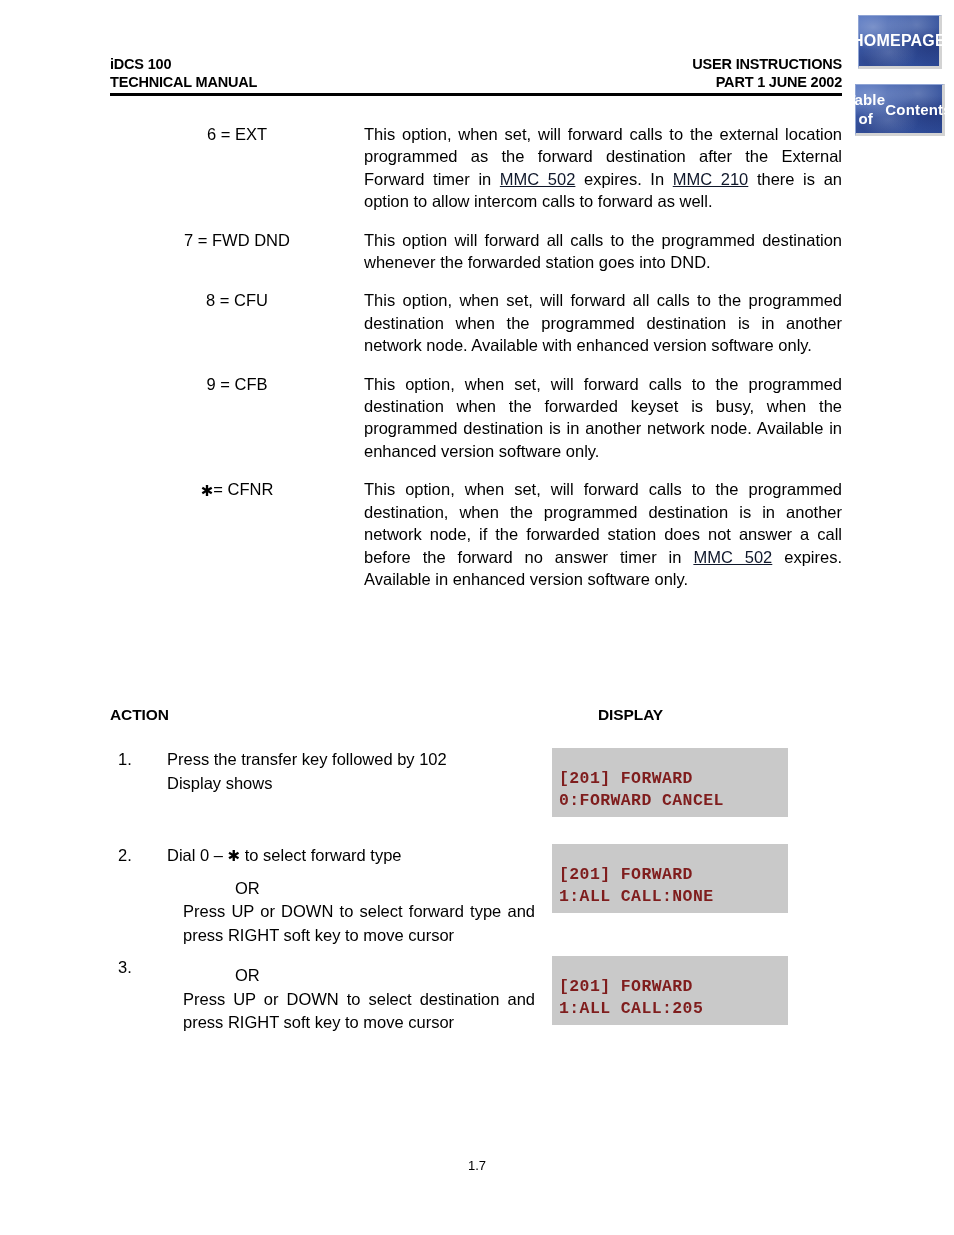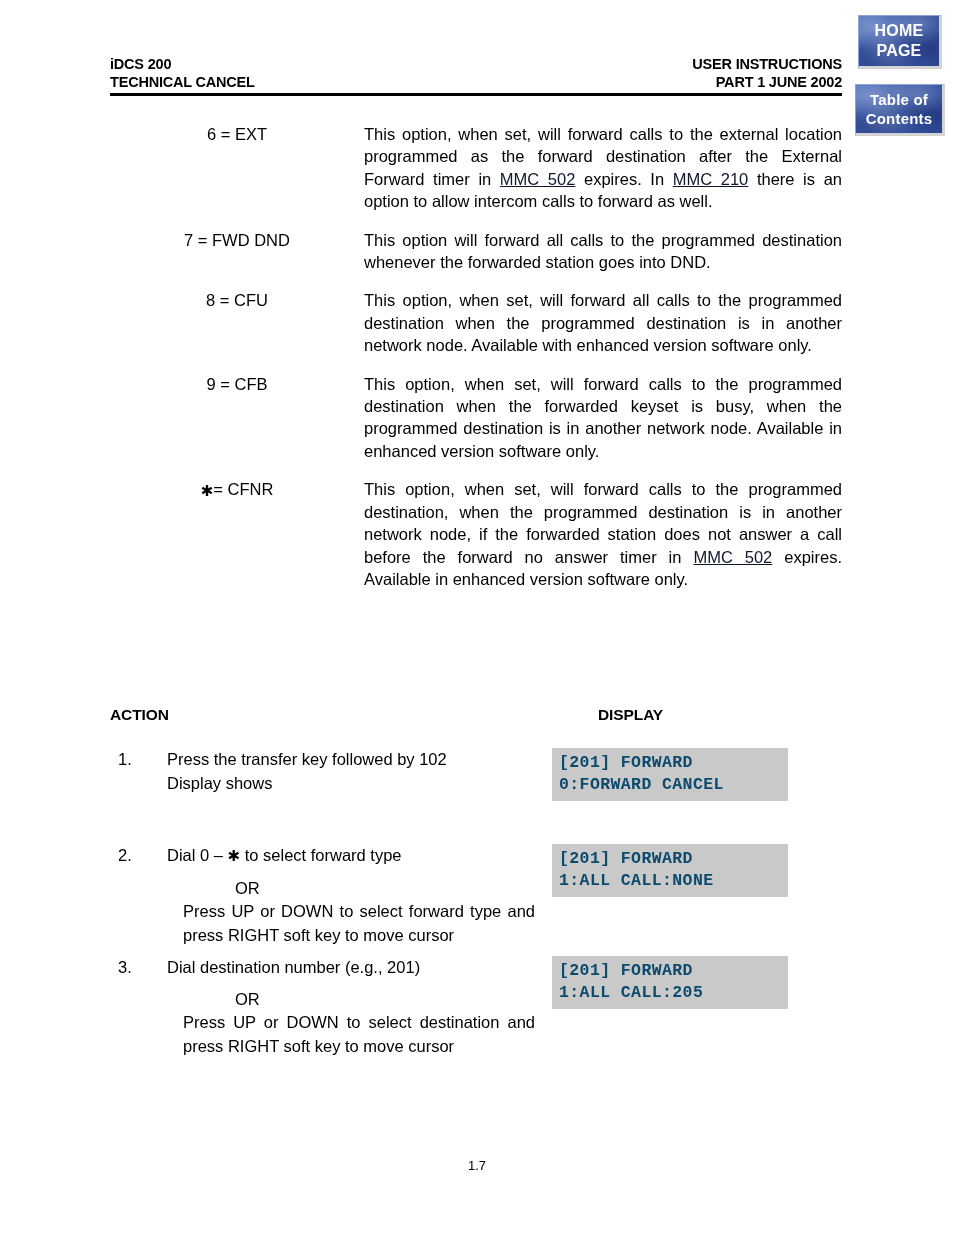--- a/index.html
+++ b/index.html
@@ -54,7 +54,7 @@
     text-align: center;
     letter-spacing: 0.2px;
     display: flex;
-    flex-direction: column;
+    flex-direction: row;
     align-items: center;
     justify-content: center;
     background-color: #3a5cab;

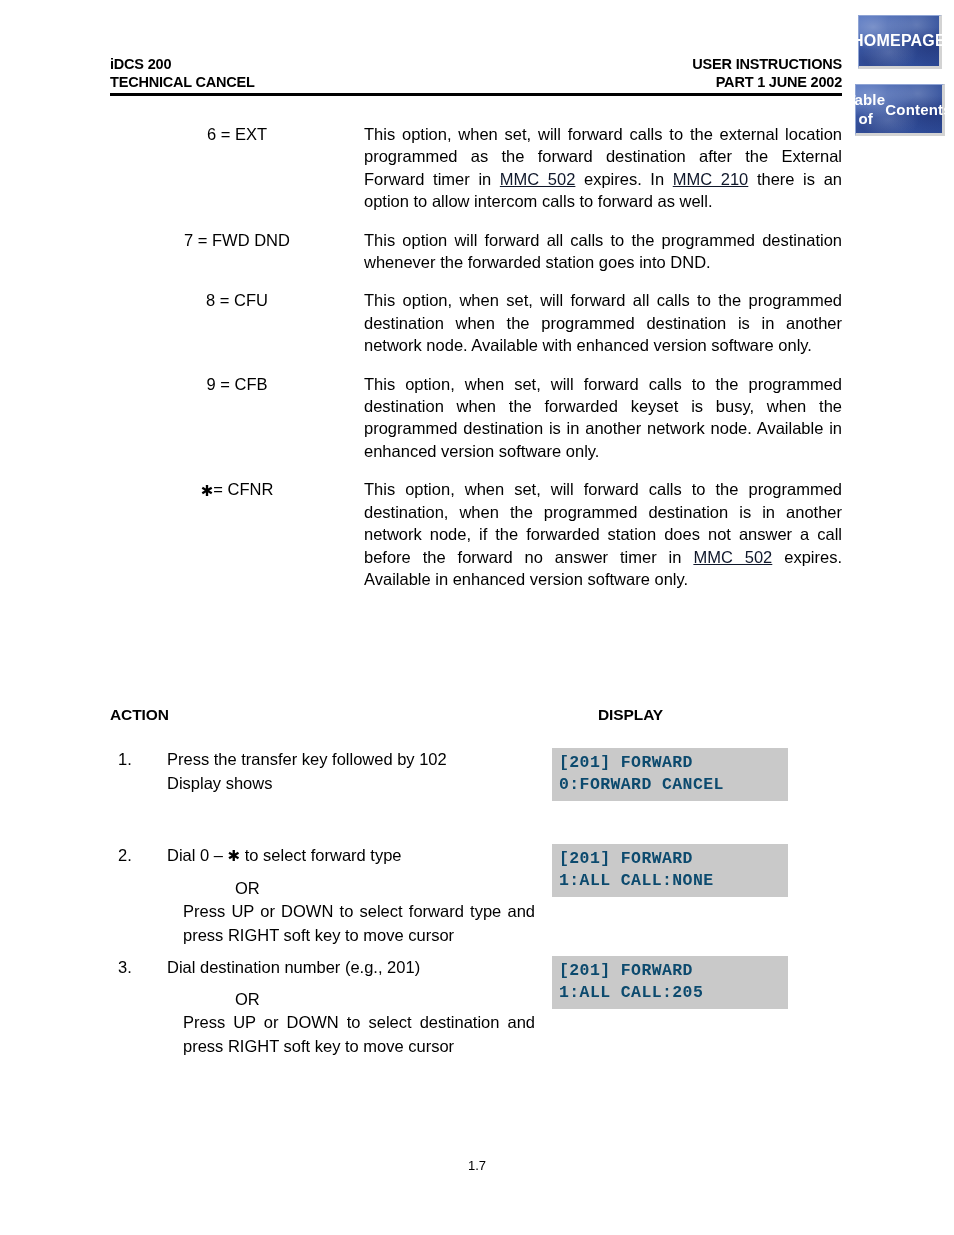--- a/index.html
+++ b/index.html
@@ -224,7 +224,7 @@
 
 <div id="header-block">
   <div class="hdr-row">
-    <div class="hdr-left">iDCS 200</div>
+    <div class="hdr-left">iDCS 100</div>
     <div class="hdr-right">USER INSTRUCTIONS</div>
   </div>
   <div class="hdr-row">

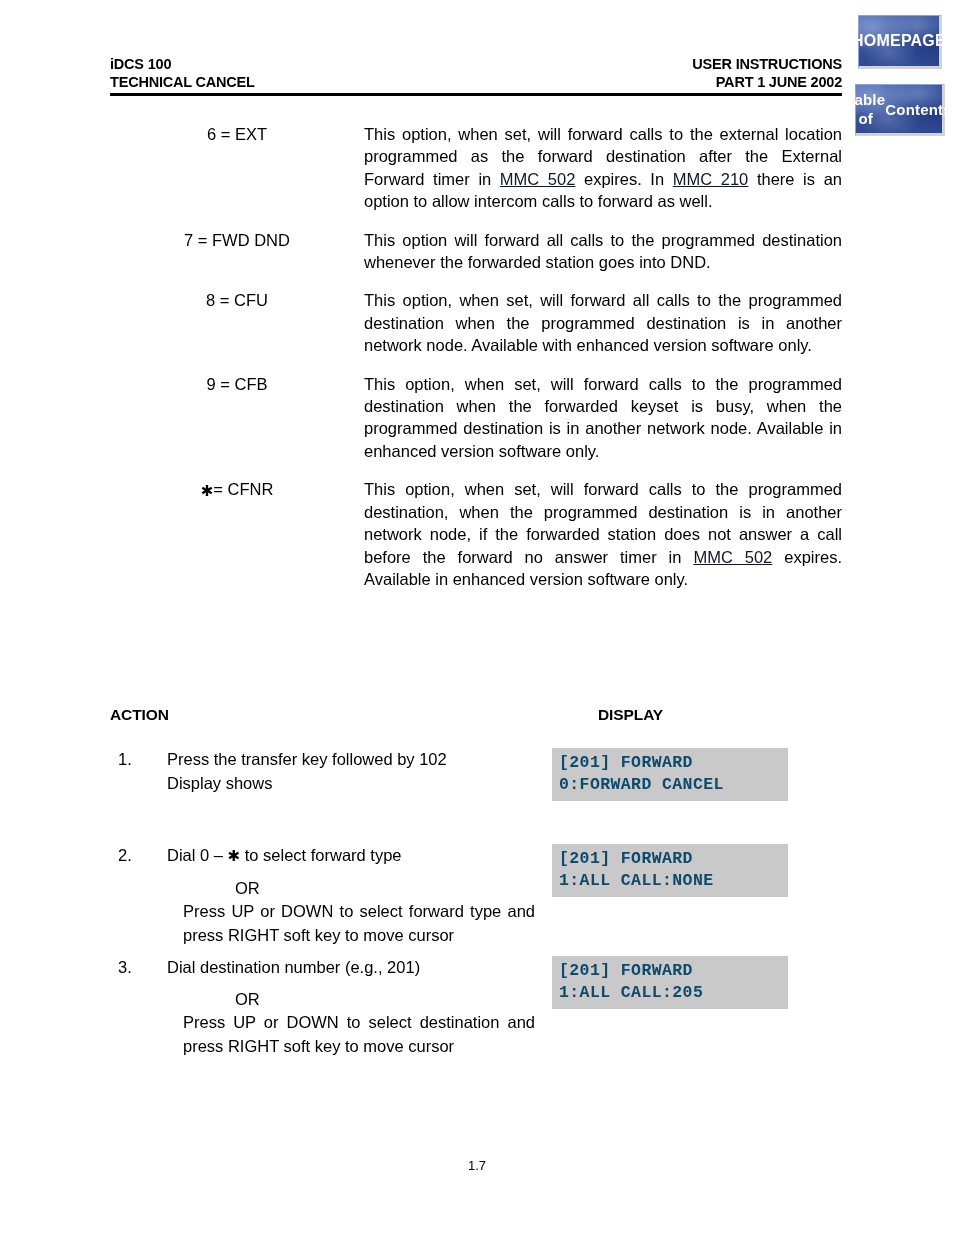--- a/index.html
+++ b/index.html
@@ -228,7 +228,7 @@
     <div class="hdr-right">USER INSTRUCTIONS</div>
   </div>
   <div class="hdr-row">
-    <div class="hdr-left">TECHNICAL CANCEL</div>
+    <div class="hdr-left">TECHNICAL MANUAL</div>
     <div class="hdr-right">PART 1   JUNE  2002</div>
   </div>
 </div>

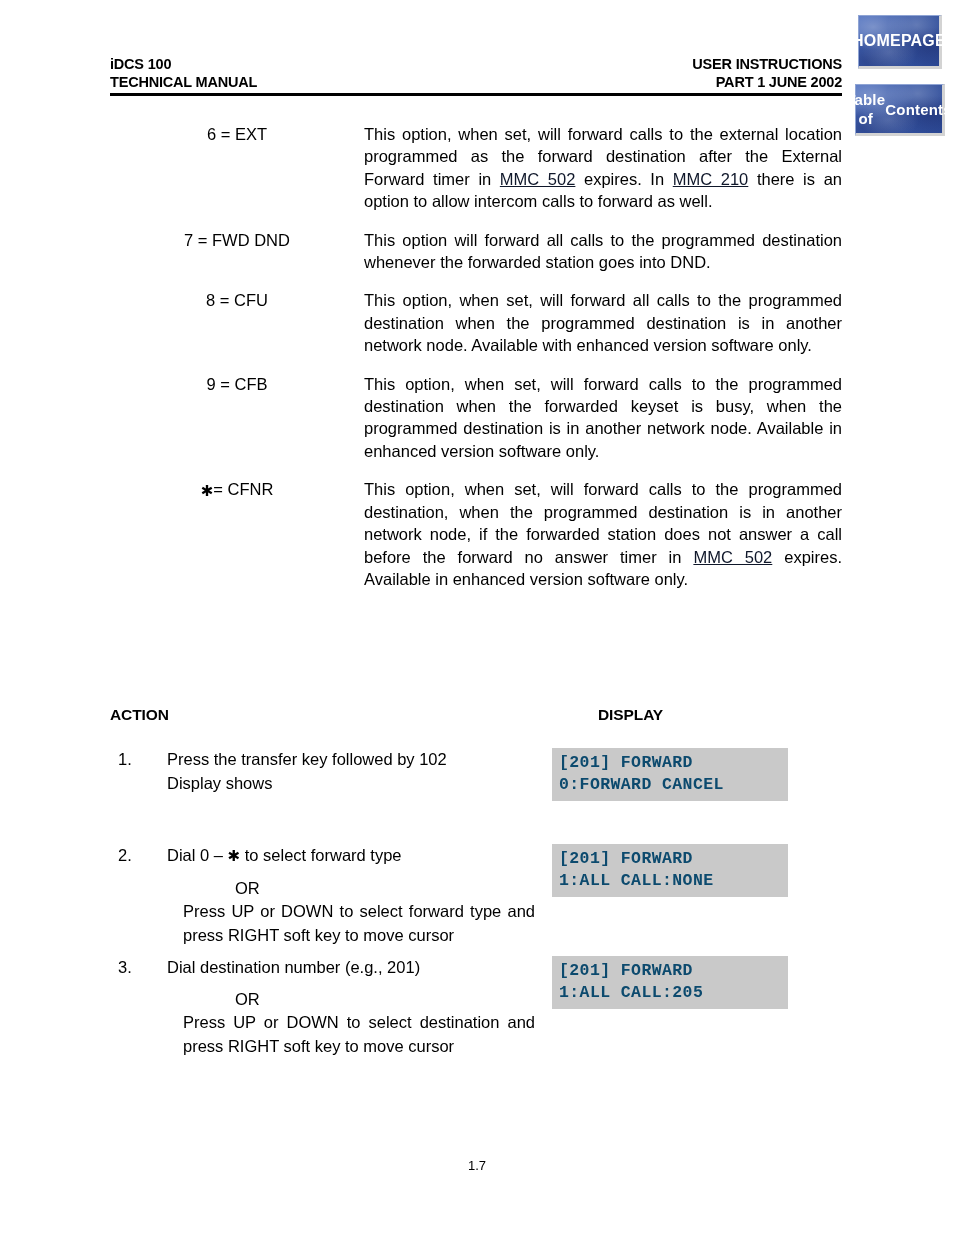--- a/index.html
+++ b/index.html
@@ -198,13 +198,13 @@
     width: 236px;
     box-sizing: border-box;
     background: #c9c9c9;
-    padding: 4px 0 5px 0;
+    padding: 20px 0 5px 0;
     font-family: "Liberation Mono", "DejaVu Sans Mono", monospace;
     font-weight: bold;
     font-size: 16.5px;
     line-height: 22px;
     letter-spacing: 0.4px;
-    color: #0c4a6e;
+    color: #7f1d1d;
     white-space: pre;
   }
   .display-box .dline { display: block; padding-left: 7px; }

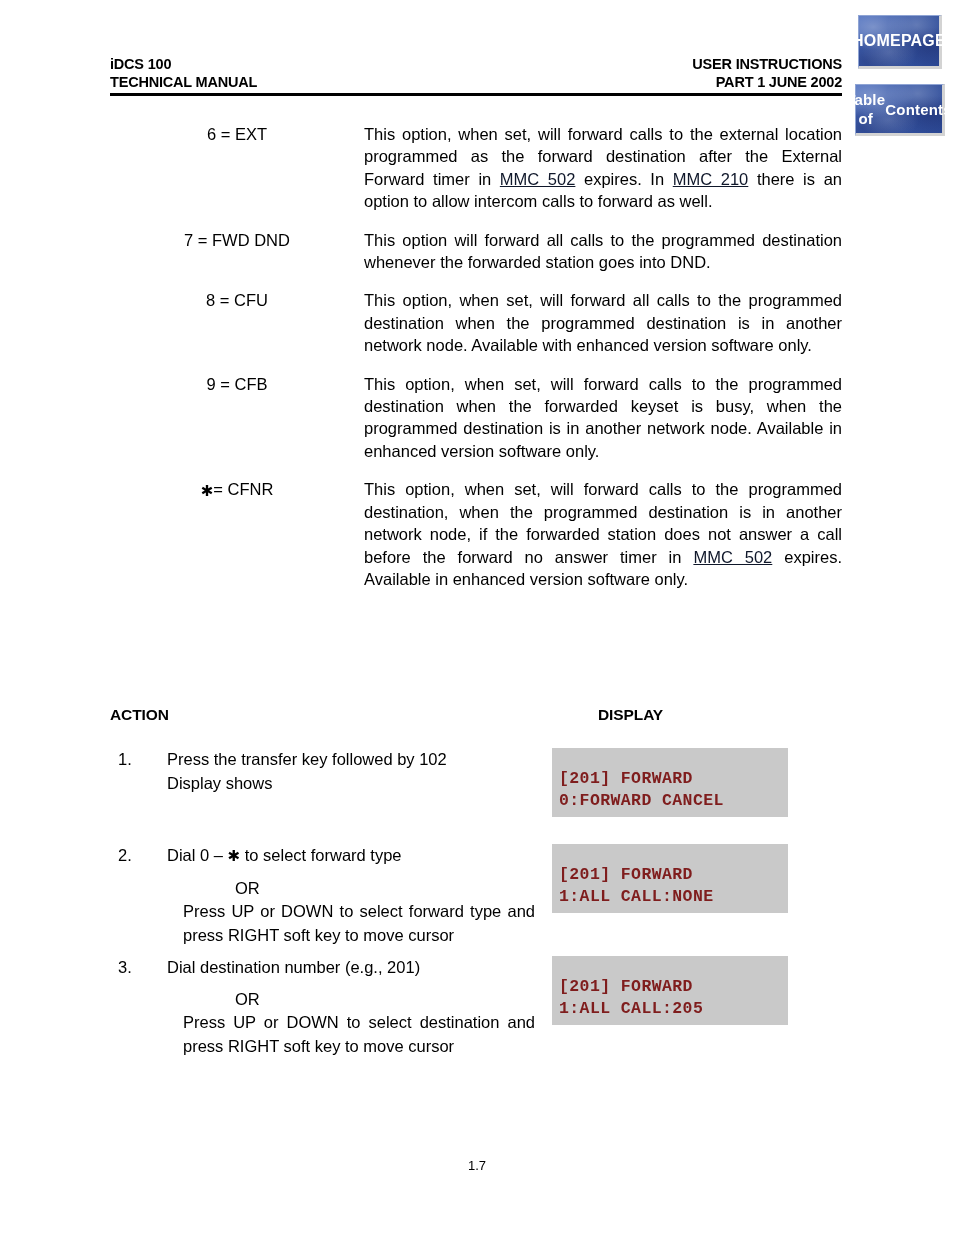--- a/index.html
+++ b/index.html
@@ -292,7 +292,6 @@
     <div class="step-row" style="position: absolute; left: 0px; top: 208px; width: 732px; height: 120px;">
       <div class="step-num">3.</div>
       <div class="step-lines">
-        <span class="step-line">Dial destination number (e.g., 201)</span>
         <span class="step-line or">OR</span>
         <span class="step-line justified">Press UP or DOWN to select destination and press RIGHT soft key to move cursor</span>
       </div>

